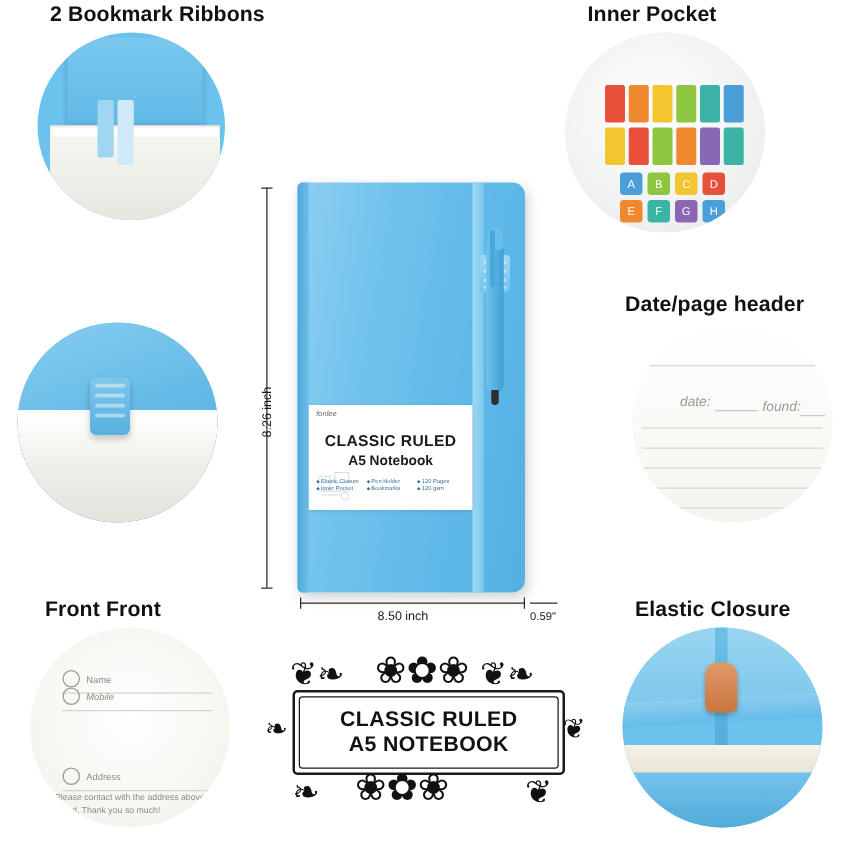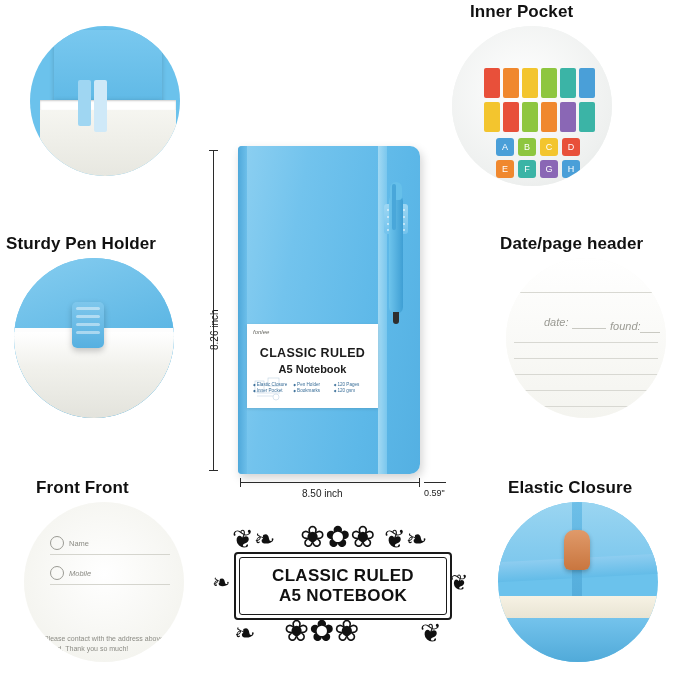--- a/index.html
+++ b/index.html
@@ -235,6 +235,7 @@
 
 <div class="stage">
 
+  <div class="label" id="lbl-ribbons">2 Bookmark Ribbons</div>
   <div class="circle" id="circle-ribbons">
     <div class="rib-cover"></div>
     <div class="rib-shadow"></div>

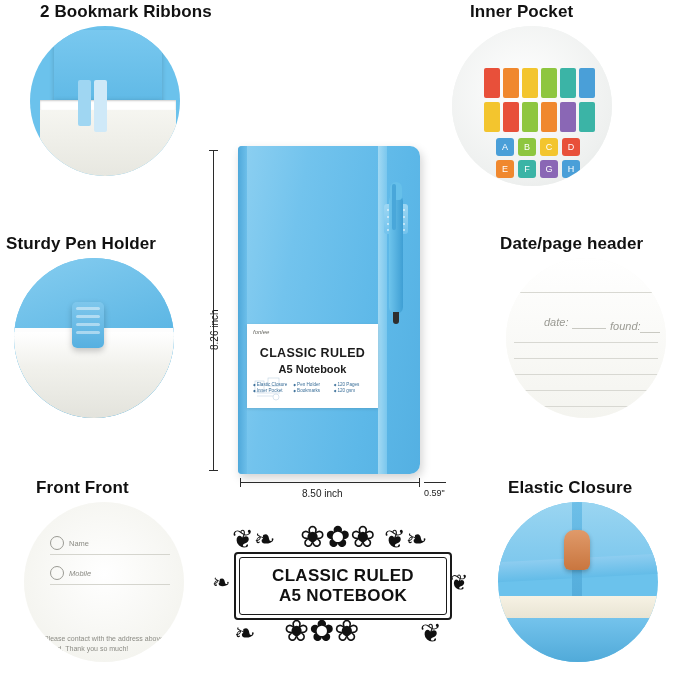--- a/index.html
+++ b/index.html
@@ -278,7 +278,6 @@
     </div>
   </div>
 
-  <div class="label" id="lbl-penholder">Sturdy Pen Holder</div>
   <div class="circle" id="circle-penholder">
     <div class="ph-cover"></div>
     <div class="ph-edge"></div>

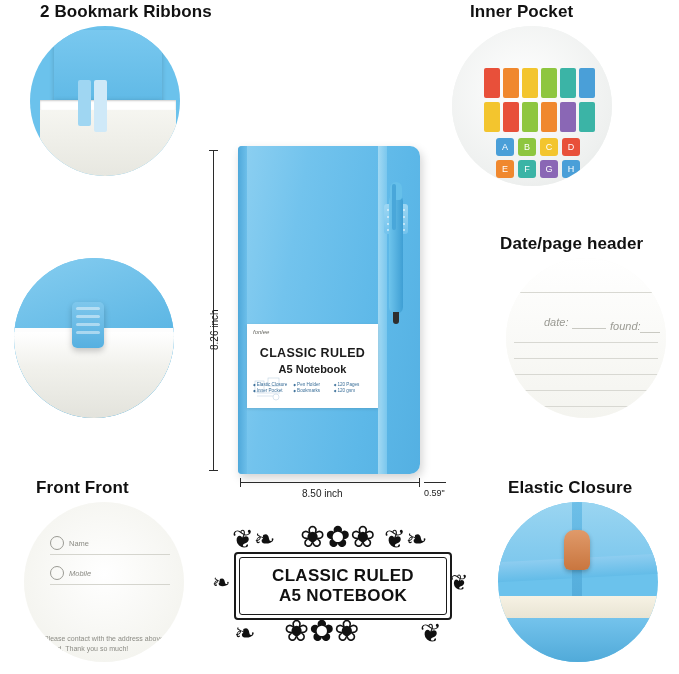--- a/index.html
+++ b/index.html
@@ -313,7 +313,7 @@
       <span class="fp-ico"></span>
       <span class="fp-txt">Name</span>
     </div>
-    <div class="fp-row" style="top:60px;font-style:italic;">
+    <div class="fp-row" style="top:44px;font-style:italic;">
       <span class="fp-ico"></span>
       <span class="fp-txt">Mobile</span>
     </div>

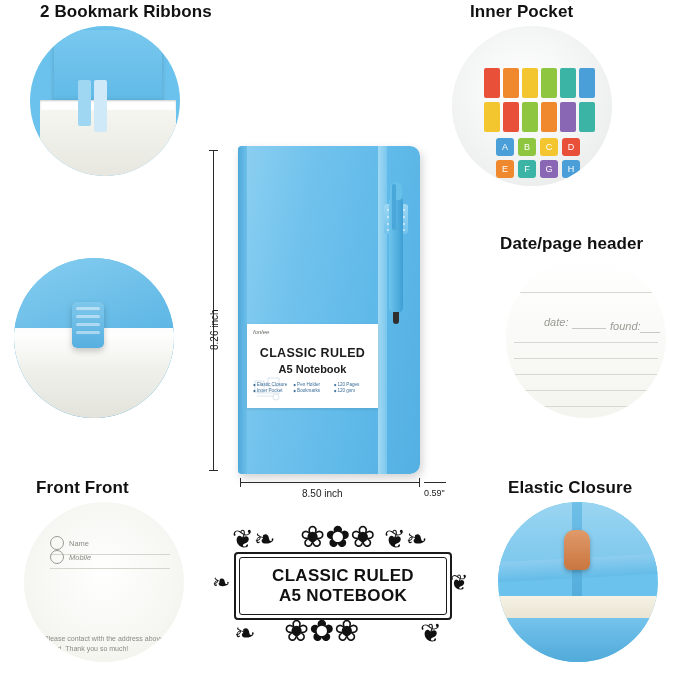--- a/index.html
+++ b/index.html
@@ -316,6 +316,10 @@
     <div class="fp-row" style="top:44px;font-style:italic;">
       <span class="fp-ico"></span>
       <span class="fp-txt">Mobile</span>
+    </div>
+    <div class="fp-row" style="top:108px;">
+      <span class="fp-ico"></span>
+      <span class="fp-txt">Address</span>
     </div>
     <div class="fp-note" style="top:132px;">Please contact with the address above if found. Thank you so much!</div>
   </div>

